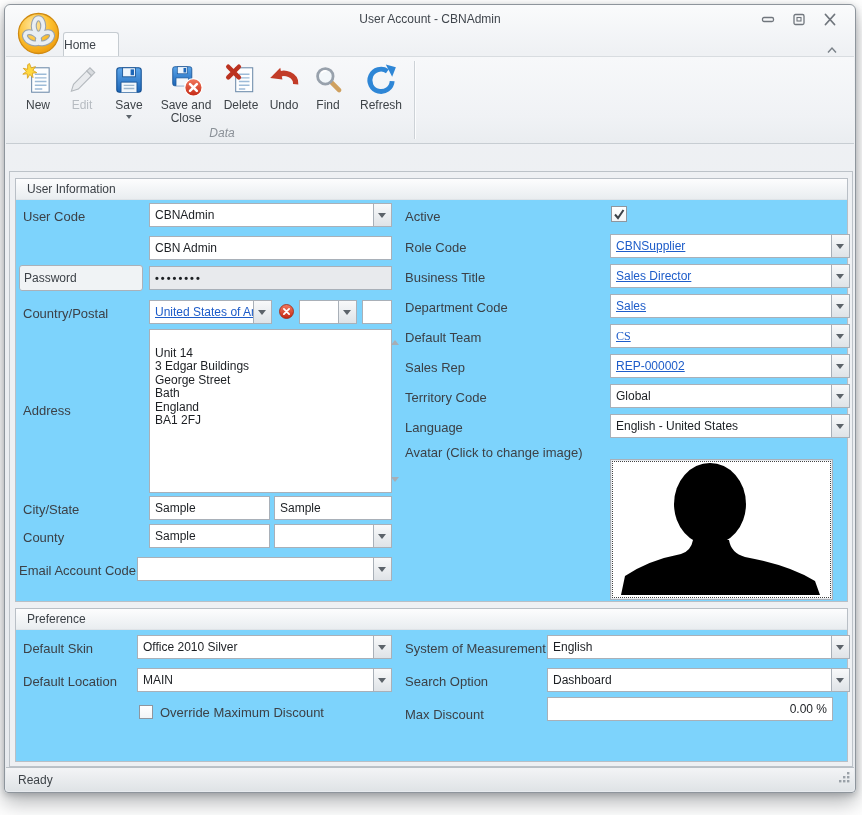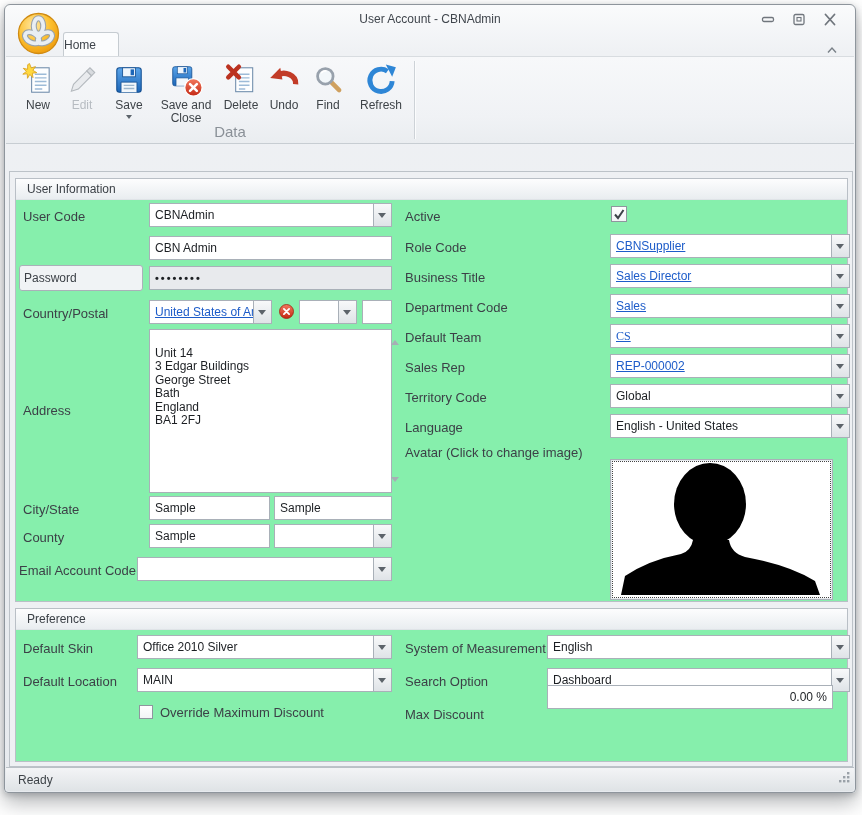--- a/index.html
+++ b/index.html
@@ -27,7 +27,7 @@
   .rlabel{display:block;margin-top:2px;font-size:12px;line-height:13px;color:#3e4348;}
   .rbtn.disabled .rlabel{color:#b7bcc2;}
   .save-caret{display:block;margin:3px auto 0;width:0;height:0;border:3.5px solid transparent;border-top:4px solid #5c636a;}
-  .group-caption{position:absolute;left:28px;width:392px;bottom:3px;text-align:center;font-size:15px;color:#8a9097;}
+  .group-caption{position:absolute;left:20px;width:392px;bottom:3px;text-align:center;font-size:12px;color:#8a9097;font-style:italic;}
   .group-sep{position:absolute;left:408px;top:4px;bottom:4px;width:1px;background:#cdd2d7;border-right:1px solid #fbfcfd;}
   
   .page-tabs{position:absolute;left:0;top:144px;right:0;height:23px;}

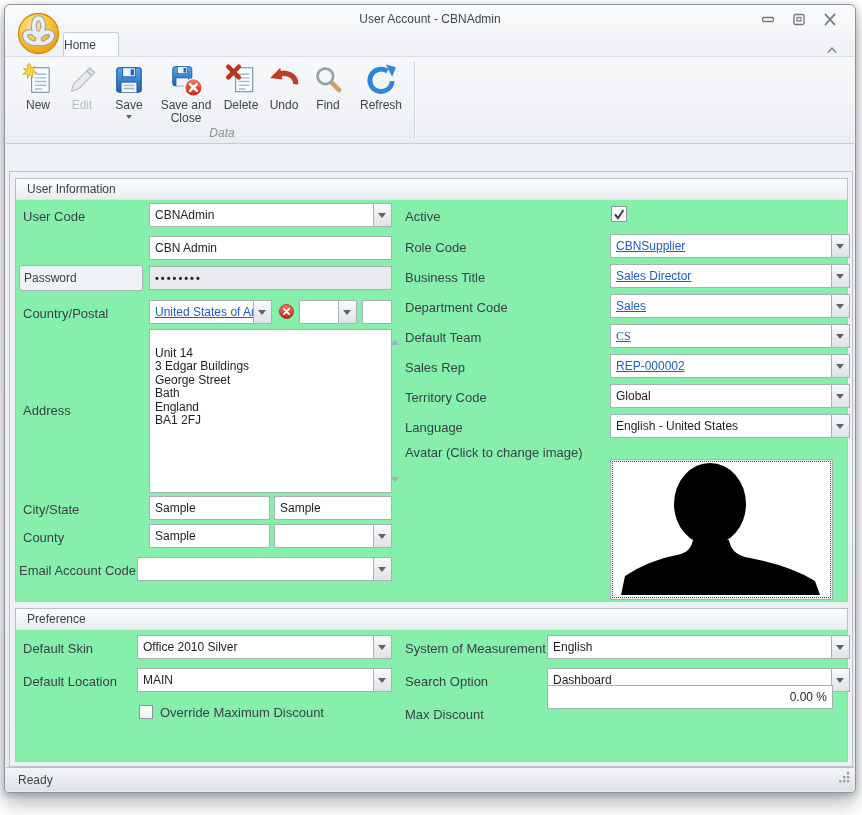--- a/index.html
+++ b/index.html
@@ -37,7 +37,7 @@
   .ptab.inactive{background:linear-gradient(#f4f5f7,#e6e9ec);border:1px solid #a9b0b6;}
   
   .content{position:absolute;left:4px;top:166px;width:844px;height:596px;background:#eef0f3;border:1px solid #bcc2c8;box-sizing:border-box;}
-  .gb{position:absolute;background:#86efac;border:1px solid #b9bfc6;box-sizing:border-box;}
+  .gb{position:absolute;background:#7dd3fc;border:1px solid #b9bfc6;box-sizing:border-box;}
   .gb-header{position:absolute;left:0;top:0;right:0;height:21px;background:linear-gradient(#fdfdfe,#e9edf0);
     border-bottom:1px solid #dfe3e7;font-size:12px;color:#3c4147;line-height:21px;padding-left:11px;box-sizing:border-box;}
   .lbl{position:absolute;font-size:13px;color:#3c4147;line-height:14px;white-space:nowrap;}

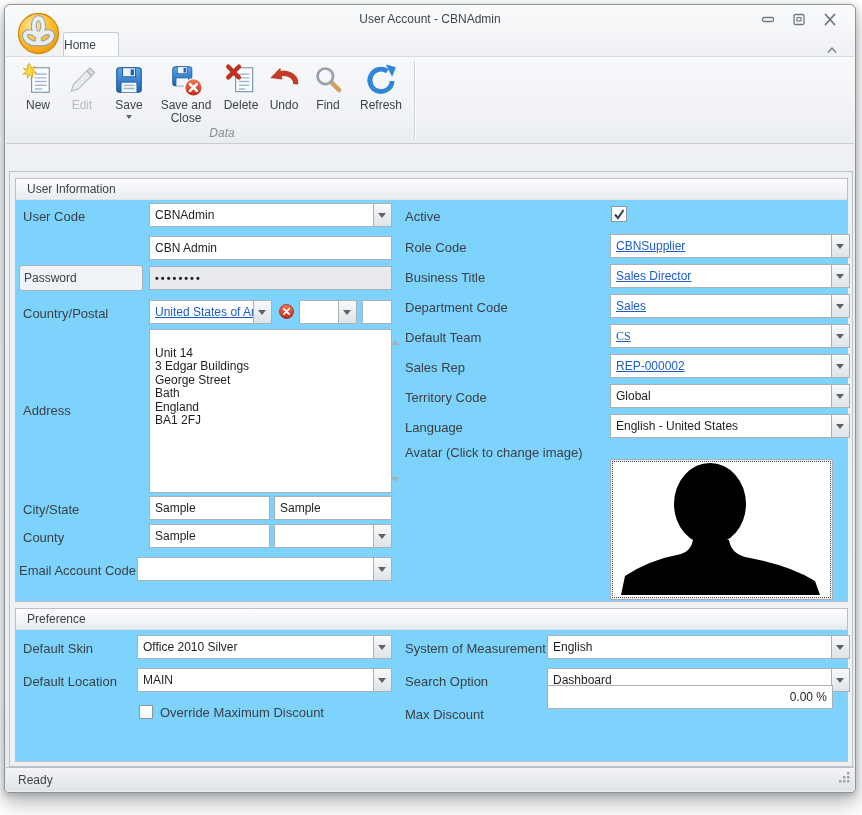--- a/index.html
+++ b/index.html
@@ -425,7 +425,7 @@
       </div>
 
       <div class="lbl" style="left:389px;top:99px;">Max Discount</div>
-      <div class="field num" style="left:531px;top:76px;width:286px;">
+      <div class="field num" style="left:531px;top:88px;width:286px;">
         <span>0.00 %</span>
       </div>
     </div>

